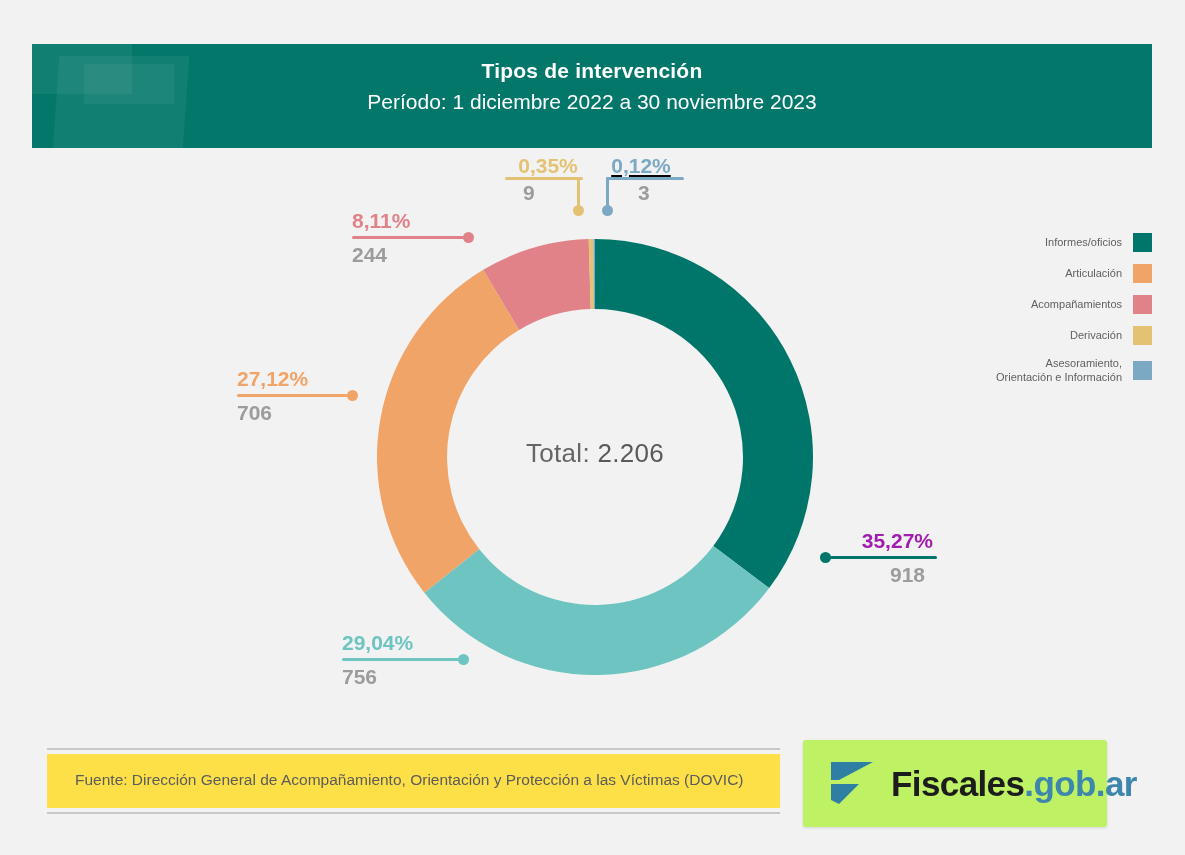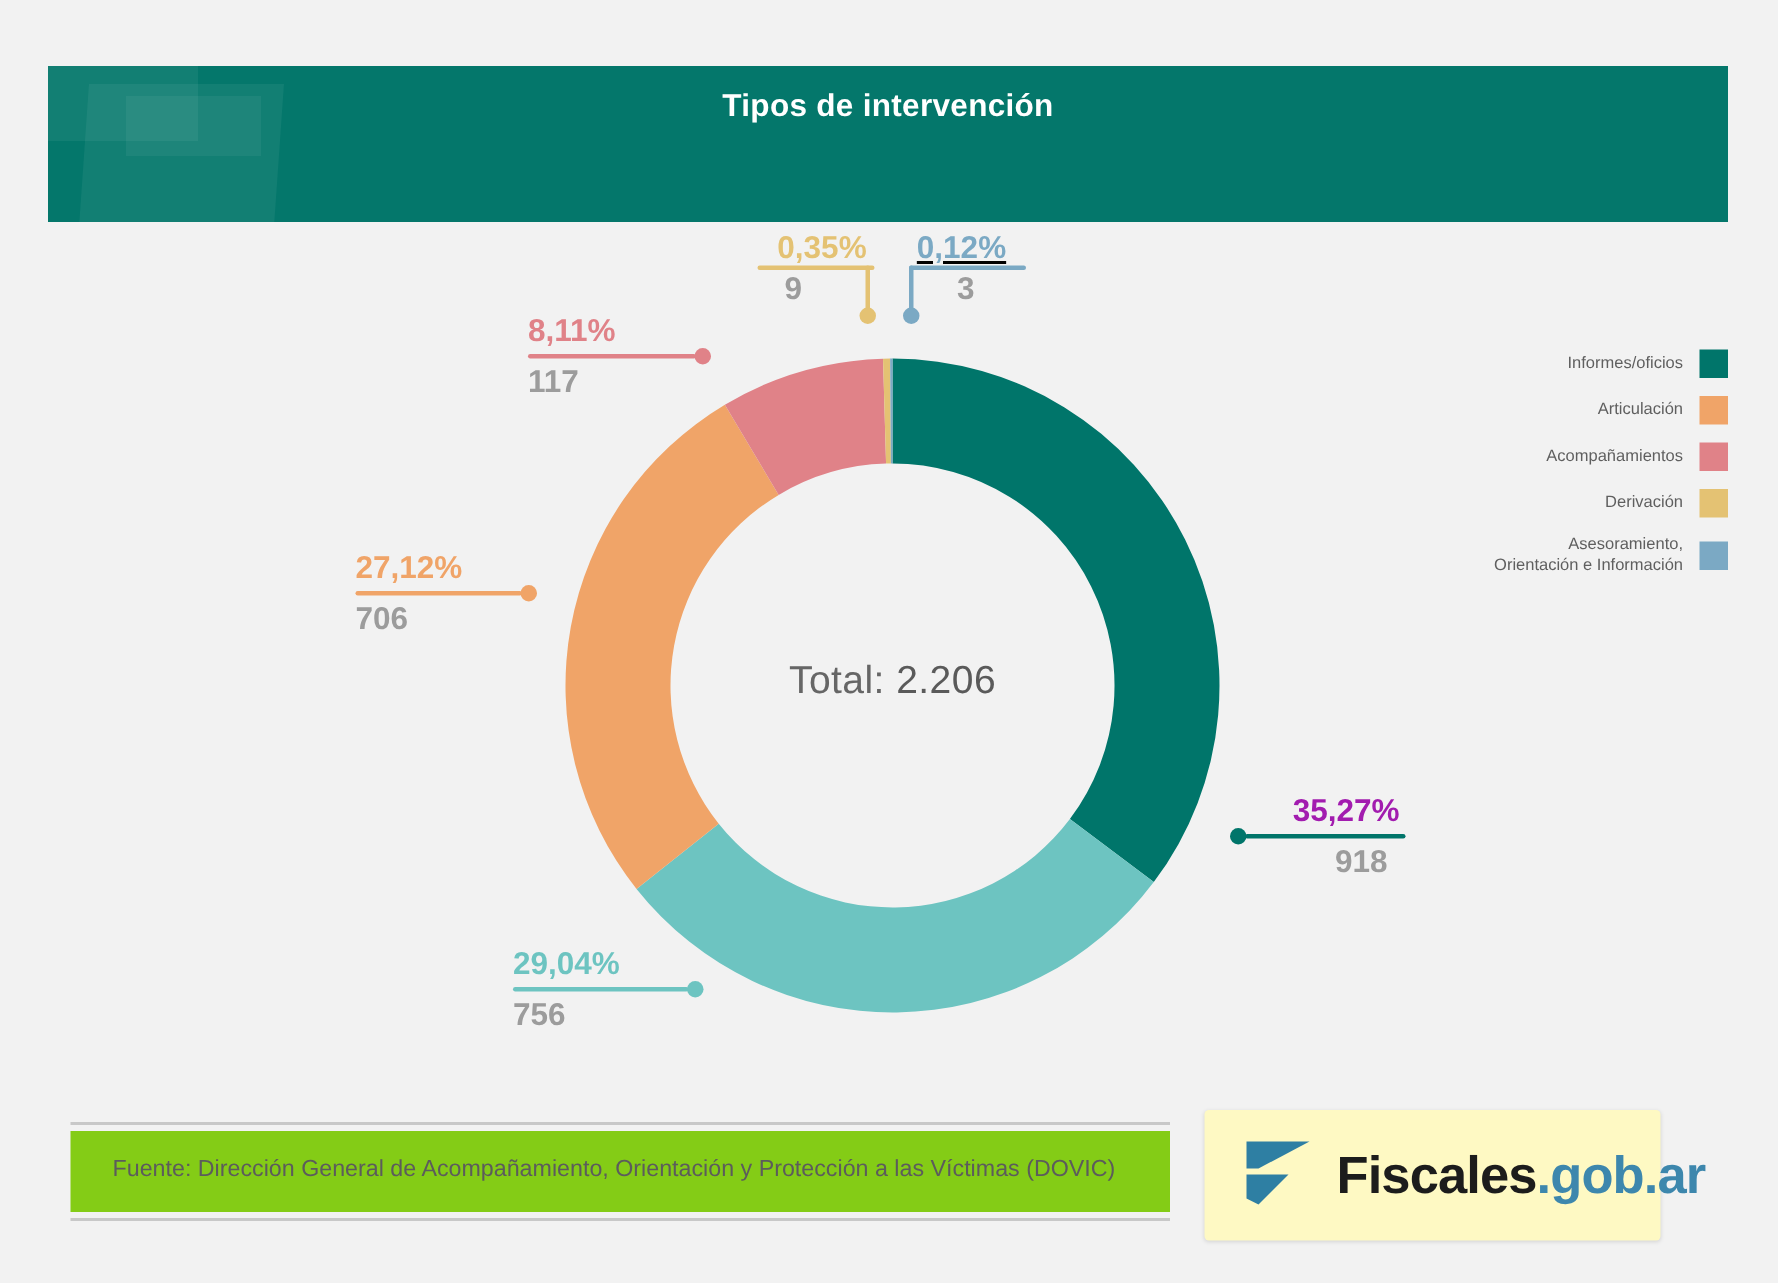--- a/index.html
+++ b/index.html
@@ -184,6 +184,7 @@
   <div class="banner-deco deco3"></div>
   <div id="header-text-wrap">
     <div id="chart-title">Tipos de intervención</div>
+    <div id="chart-subtitle">Período: 1 diciembre 2022 a 30 noviembre 2023</div>
   </div>
 </div>
 

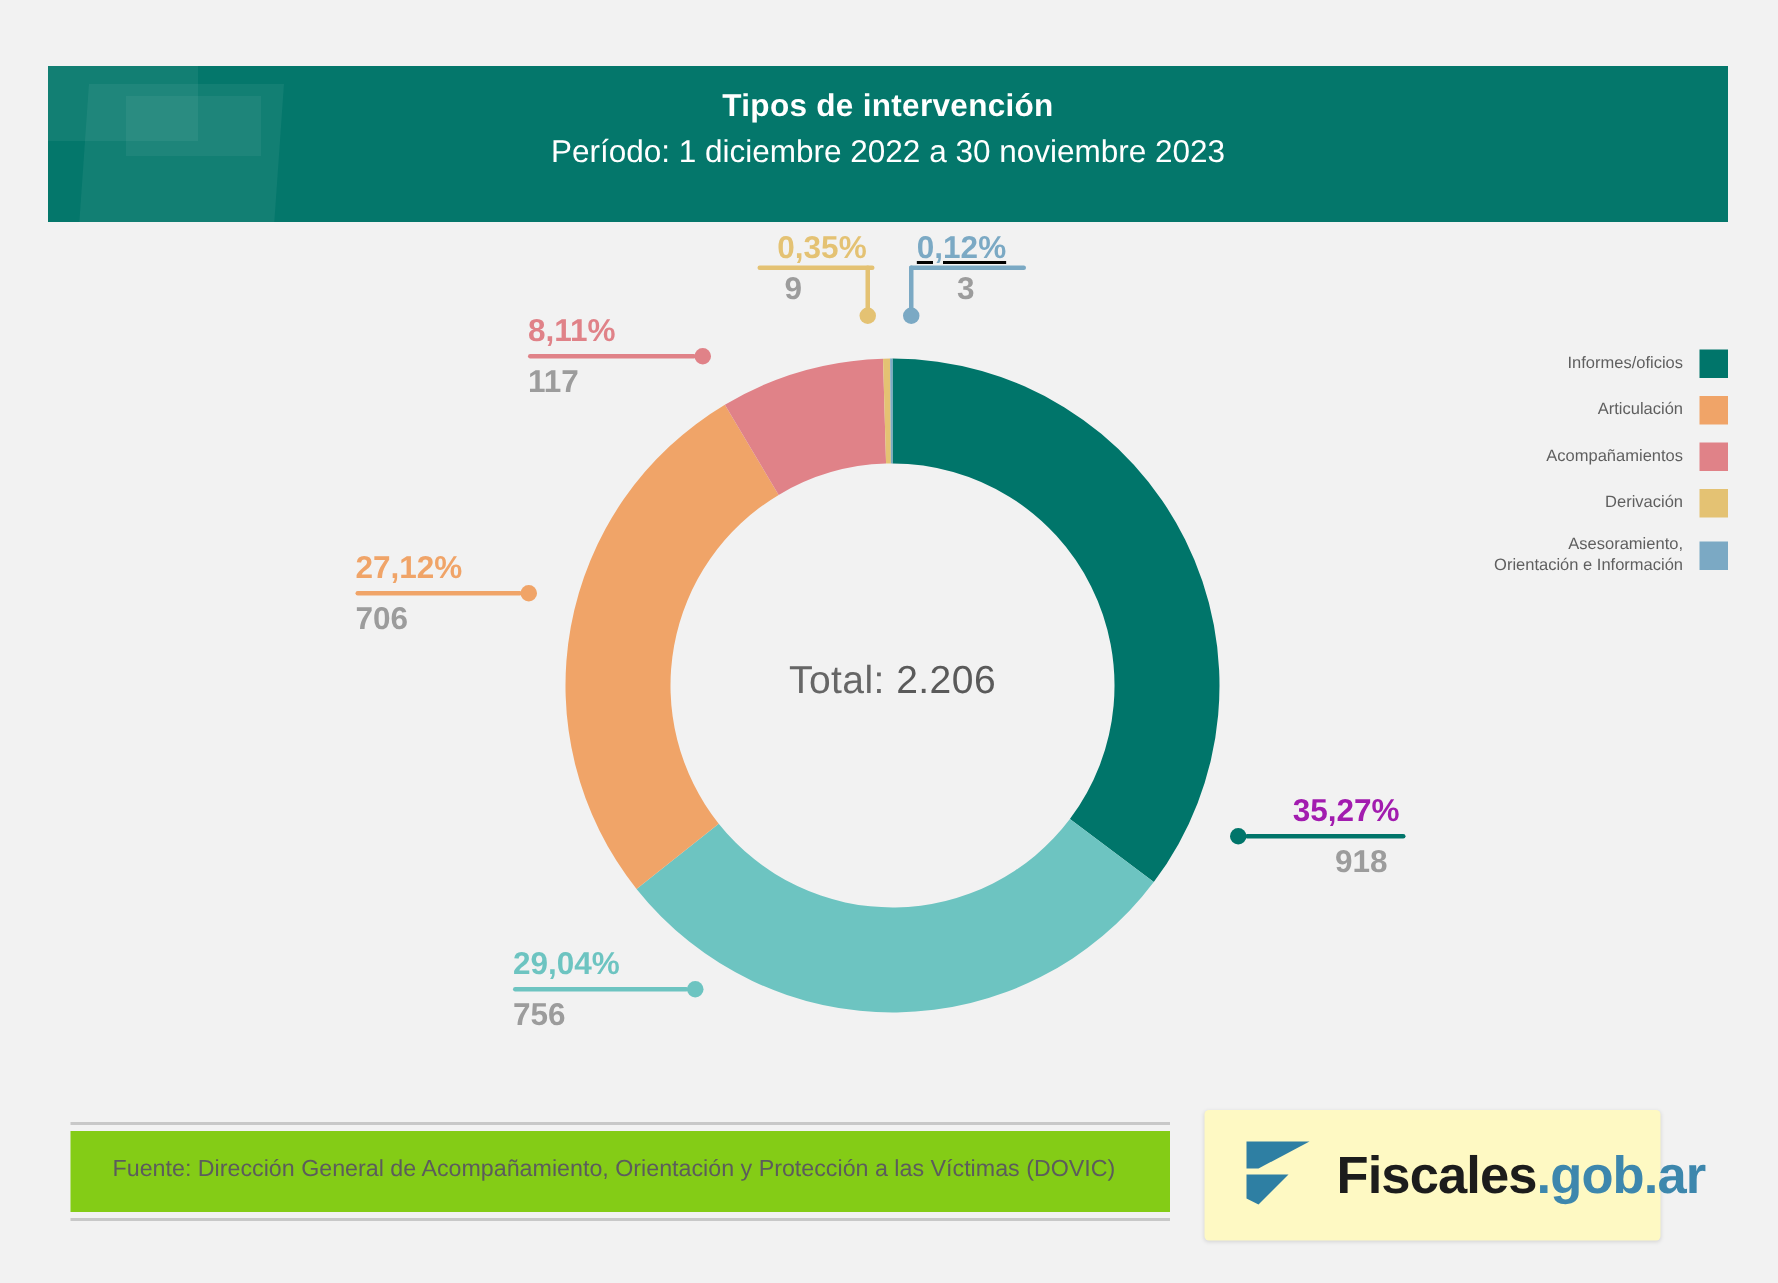--- a/index.html
+++ b/index.html
@@ -211,7 +211,7 @@
     <div class="rule" style="width: 112px; background: rgb(224, 130, 136);"></div>
     <div class="dot" style="margin-left: -1px; background: rgb(224, 130, 136);"></div>
   </div>
-  <div class="val">117</div>
+  <div class="val">244</div>
 </div>
 
 <div class="callout" id="callout-artic">

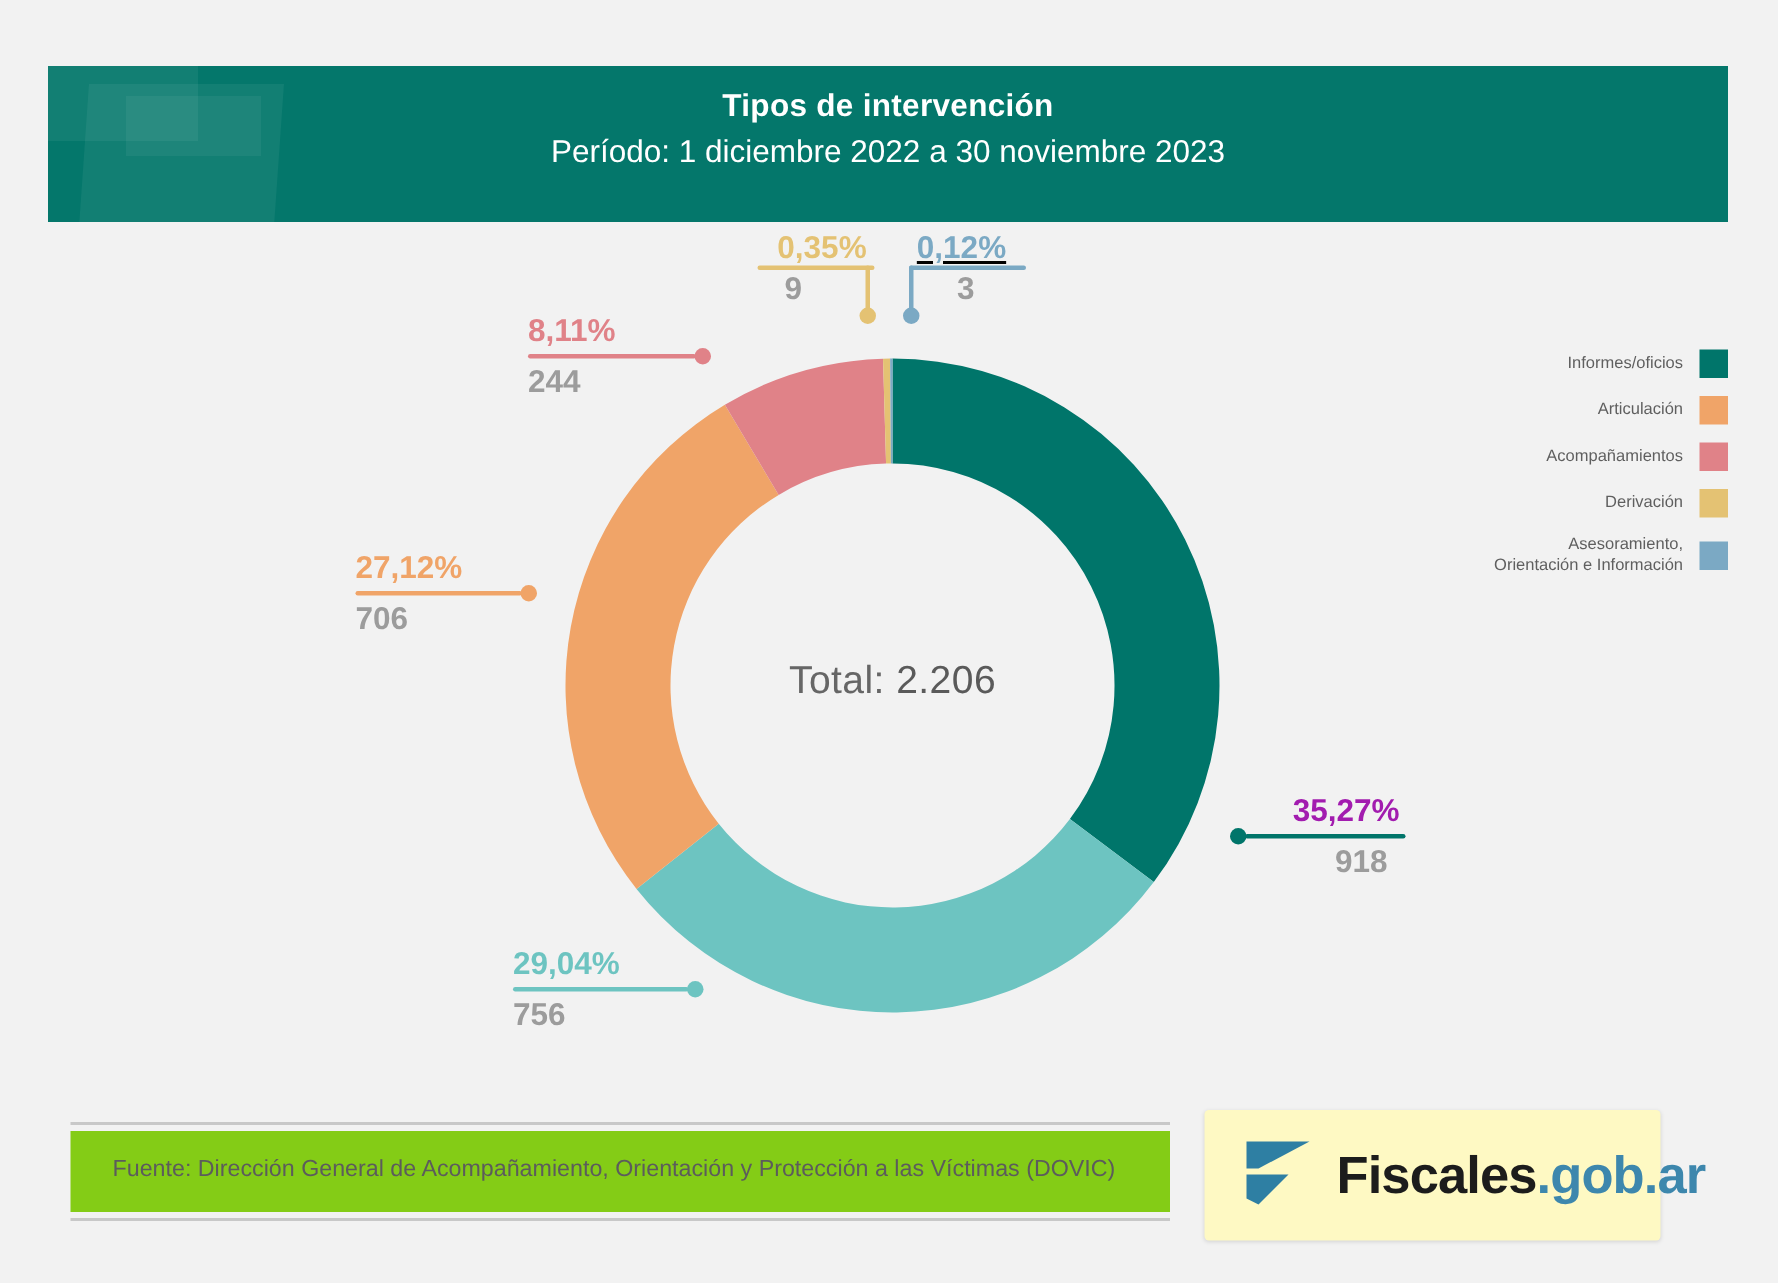--- a/index.html
+++ b/index.html
@@ -142,7 +142,7 @@
     padding: 0;
   }
   #footer-source-box {
-    background: #84cc16;
+    background: #fde047;
     padding: 15px 28px 17px 28px;
     margin: 4px 0;
   }

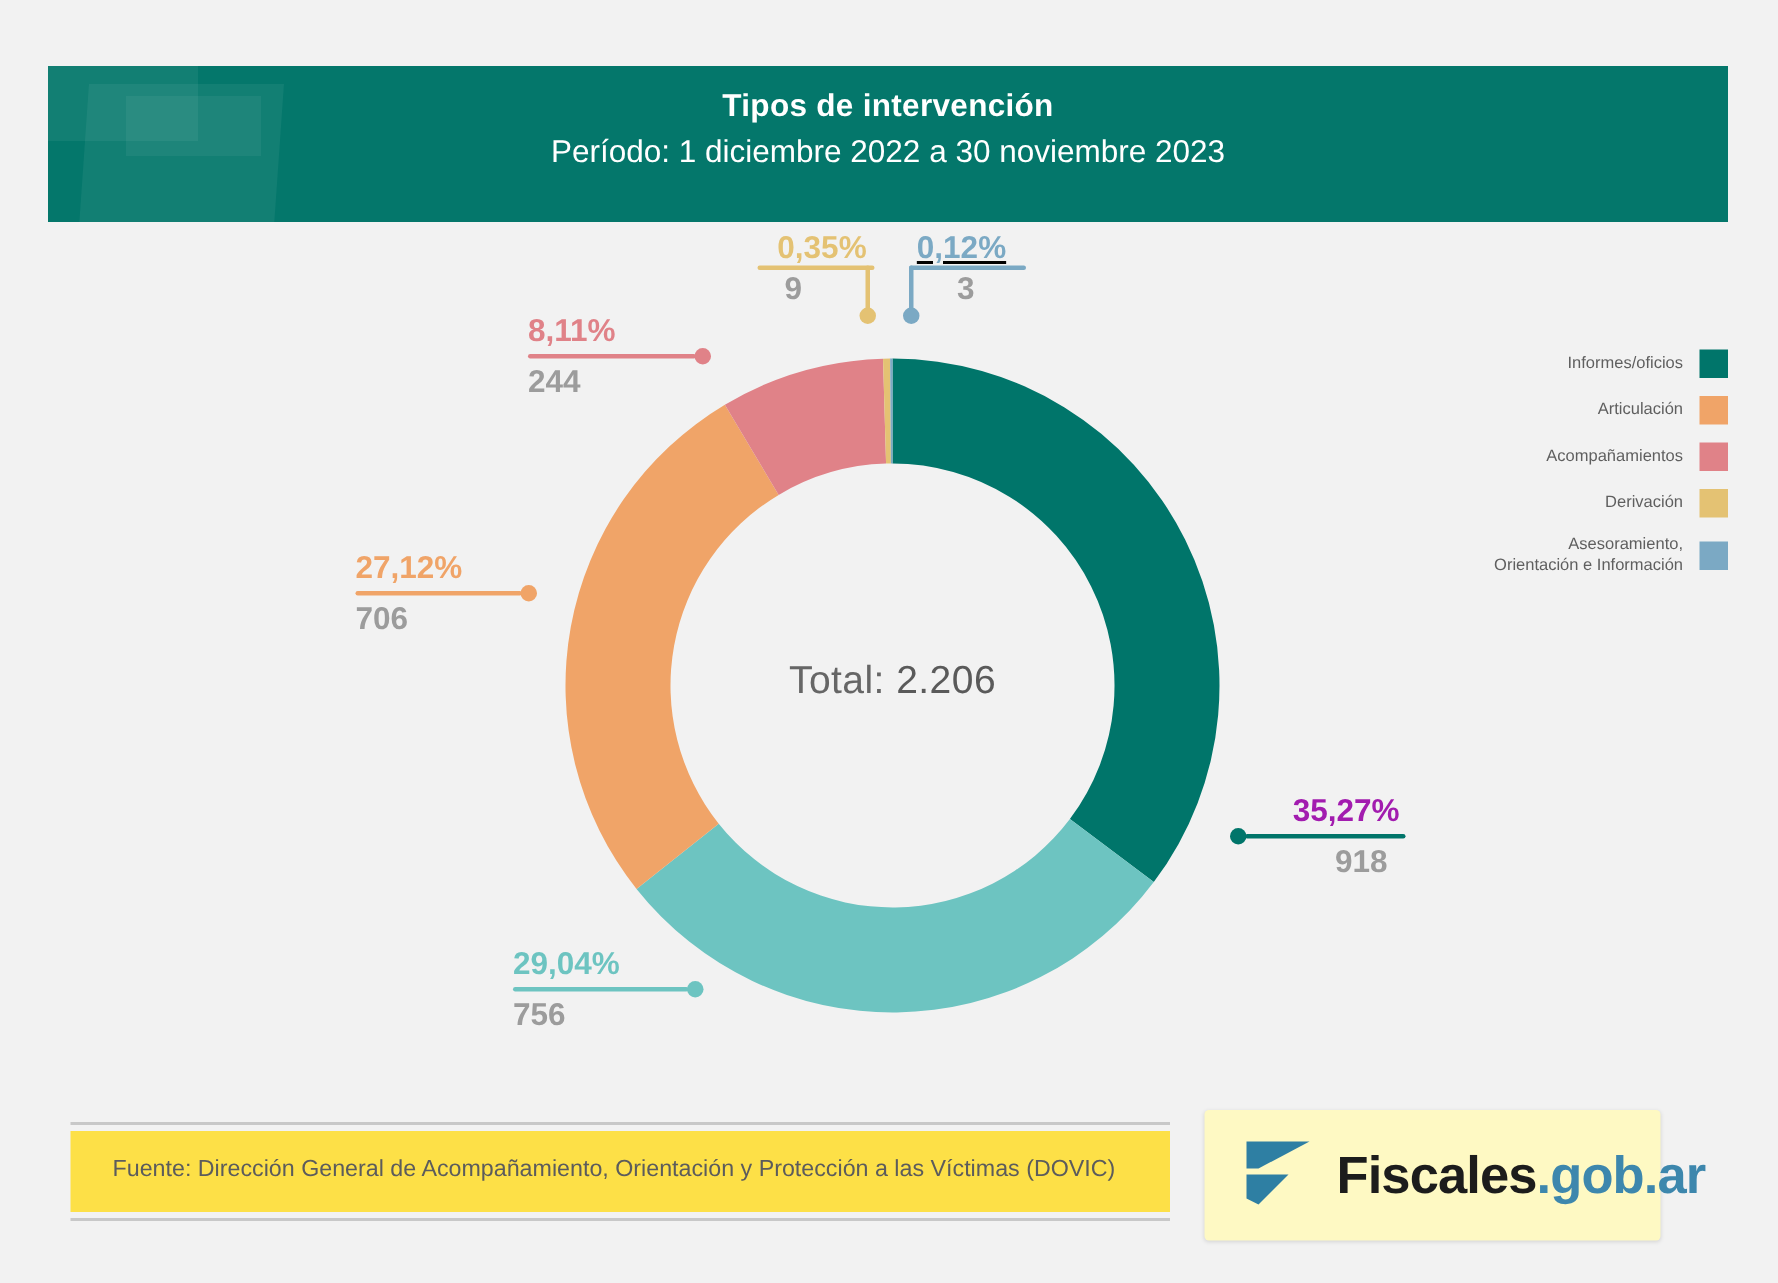--- a/index.html
+++ b/index.html
@@ -157,7 +157,7 @@
     top: 740px;
     width: 304px;
     height: 87px;
-    background: #fef9c3;
+    background: #bef264;
     border-radius: 3px;
     box-shadow: 0 1px 3px rgba(0,0,0,0.12);
     display: flex;

